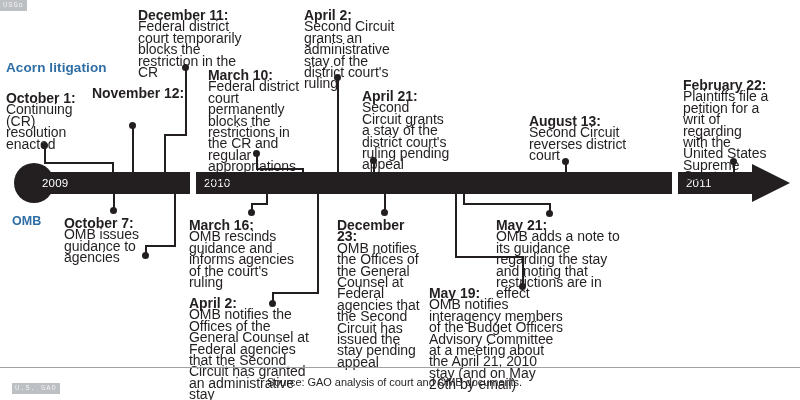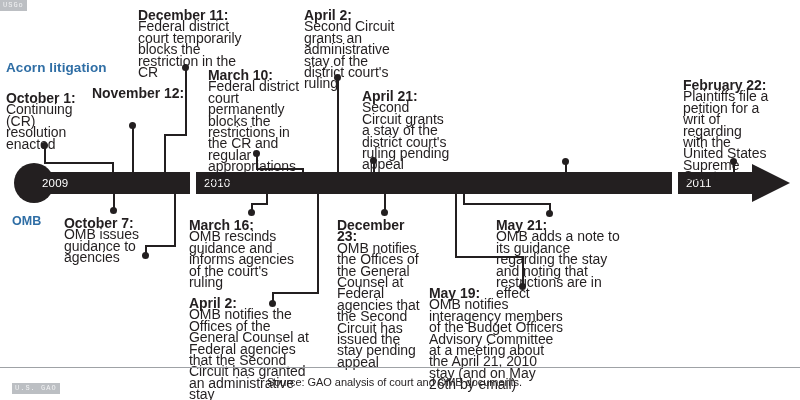--- a/index.html
+++ b/index.html
@@ -226,6 +226,10 @@
     <span class="body">Second Circuit grants a stay of the district court's ruling pending appeal</span>
   </div>
 
+  <div class="event" style="left:529px; top:116px; width:128px;">
+    <span class="hdr">August 13:</span>
+    <span class="body">Second Circuit reverses district court</span>
+  </div>
 
   <div class="event" style="left:683px; top:80px; width:86px;">
     <span class="hdr">February 22:</span>

